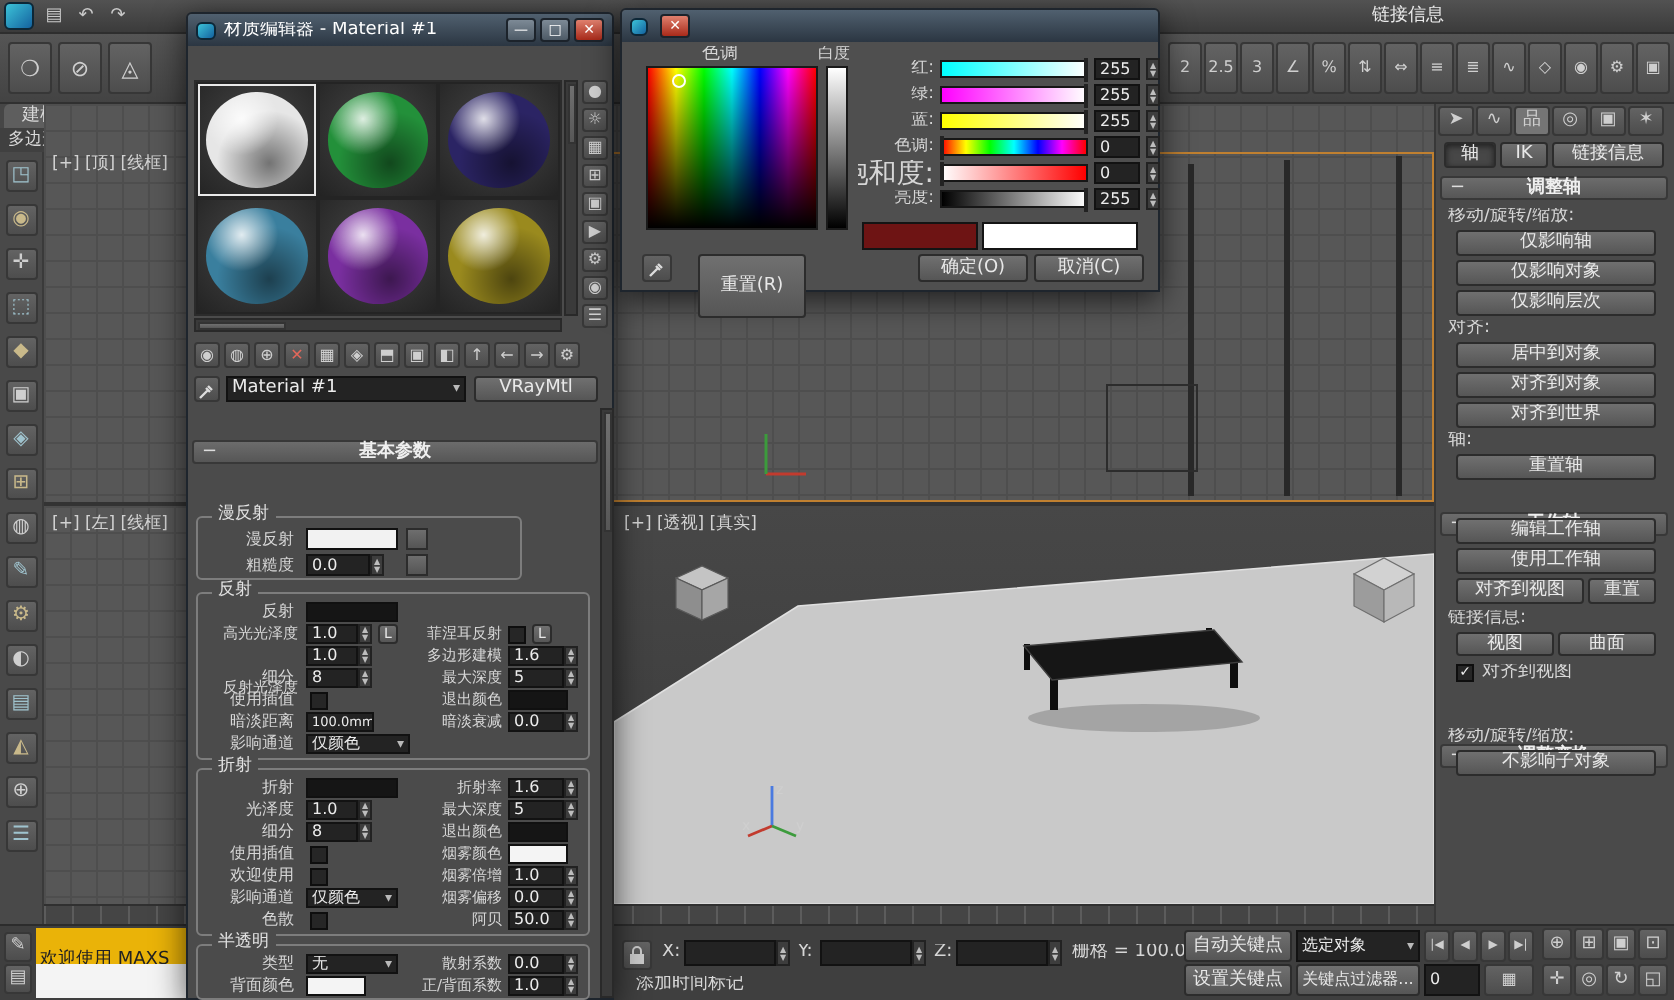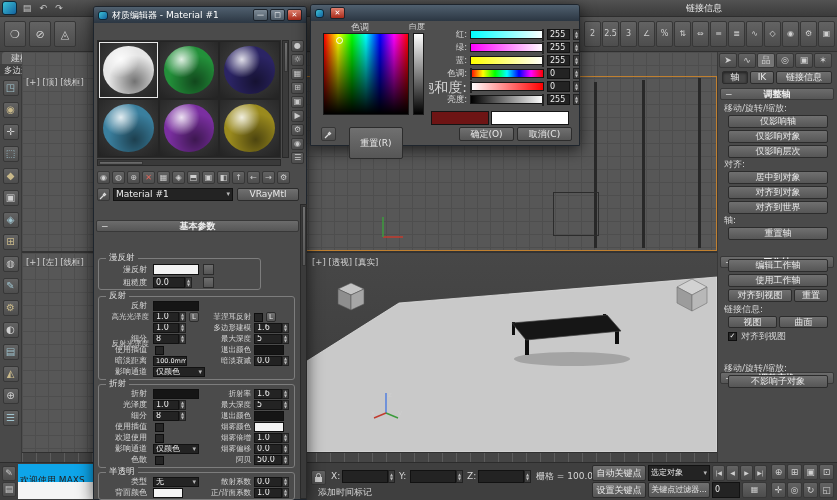--- a/index.html
+++ b/index.html
@@ -218,7 +218,7 @@
   <div class="abs" style="left:0;top:462px;width:837px;height:38px;background:#3f3f3f;border-top:1px solid #2c2c2c">
     <span class="abs ic" style="left:2px;top:3px;width:14px;height:15px">✎</span>
     <span class="abs ic" style="left:2px;top:19px;width:14px;height:15px">▤</span>
-    <div class="abs flex" style="left:18px;top:1px;width:75px;height:32px;background:#0ea5e9;color:#222;padding:0 2px;overflow:hidden">欢迎使用 MAXS</div>
+    <div class="abs flex" style="left:18px;top:1px;width:75px;height:32px;background:#eab308;color:#222;padding:0 2px;overflow:hidden">欢迎使用 MAXS</div>
     <div class="abs" style="left:18px;top:19px;width:75px;height:17px;background:#f4f4f4"></div>
 
     <span class="abs ic" style="left:311px;top:7px;width:15px;height:15px">

